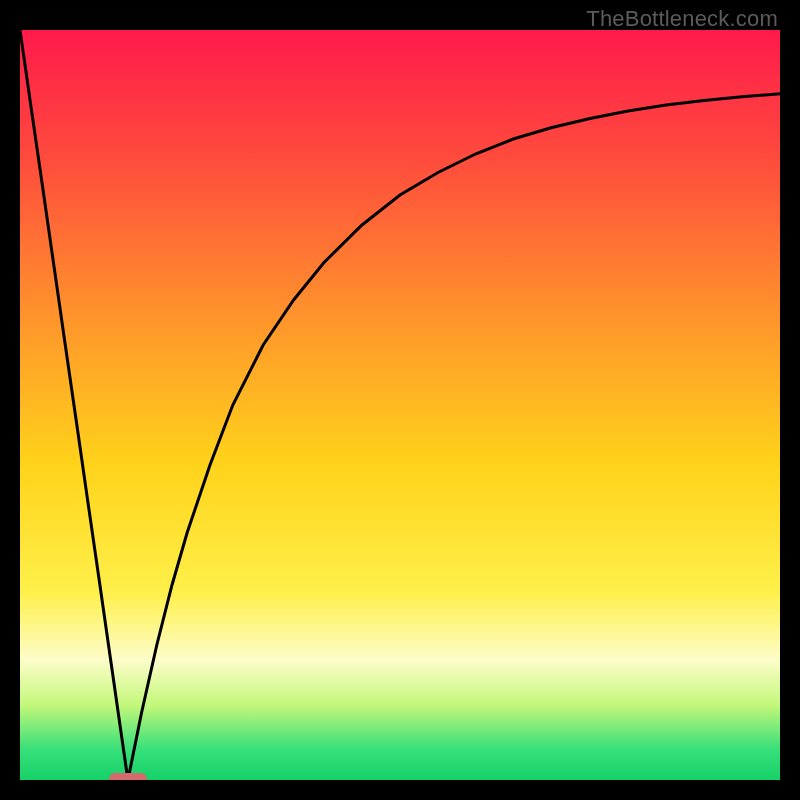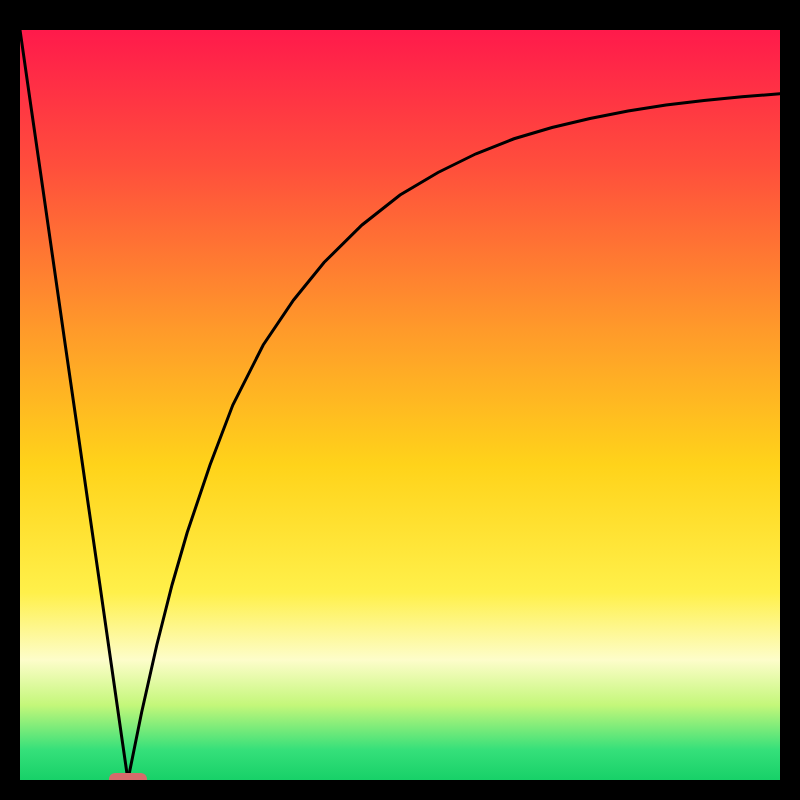--- a/index.html
+++ b/index.html
@@ -58,6 +58,7 @@
 
 <div class="frame">
 
+  <div class="watermark">TheBottleneck.com</div>
 
   <div class="plot-area">
     <svg class="gradient-bg" viewBox="0 0 760 750" preserveAspectRatio="none">

